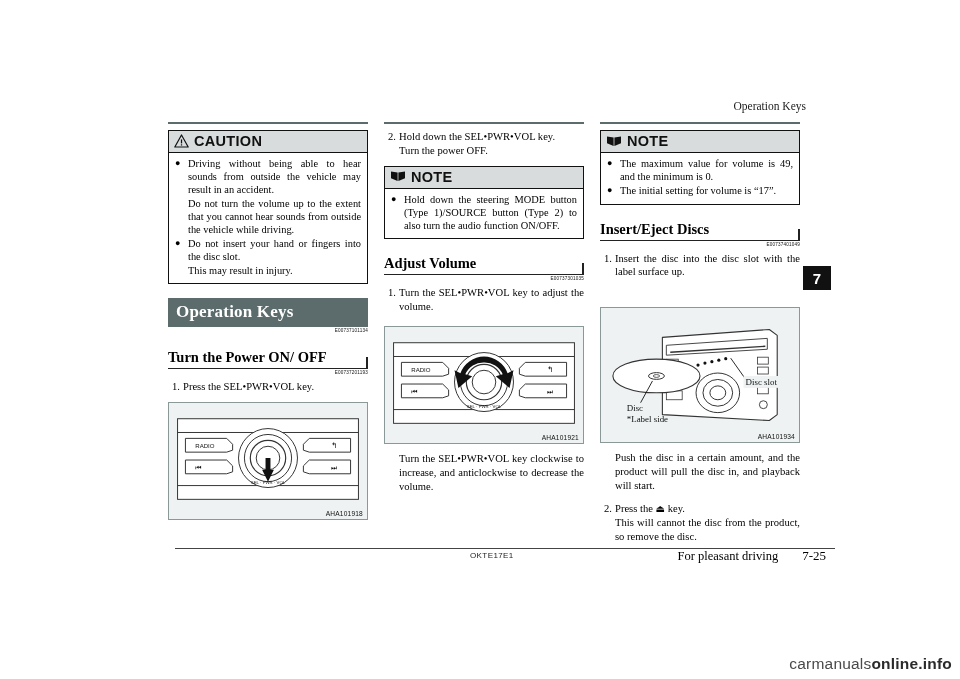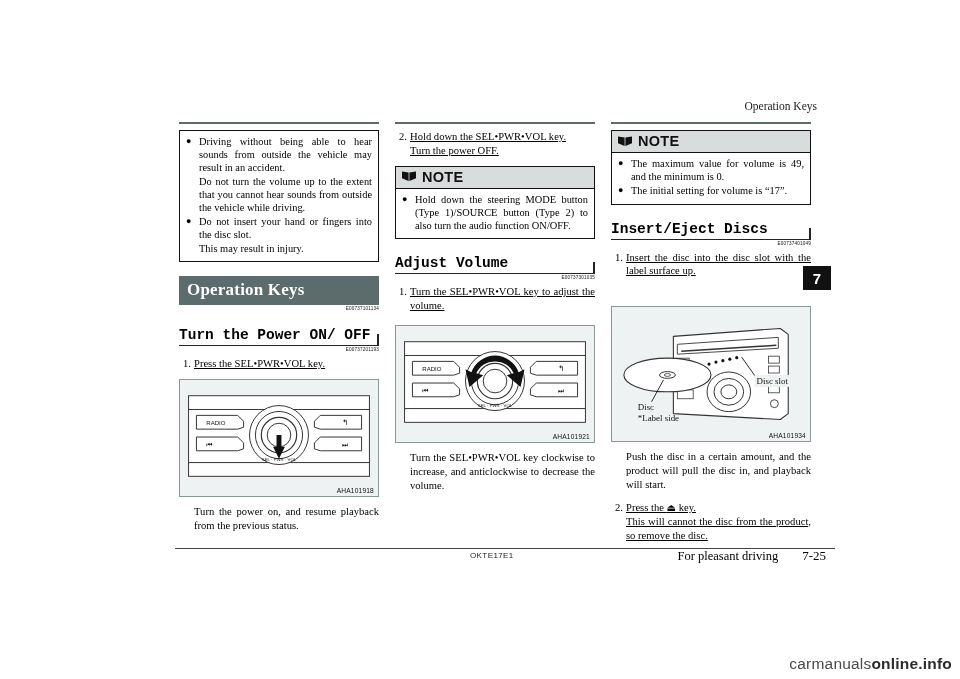--- a/index.html
+++ b/index.html
@@ -23,7 +23,7 @@
 
   #sheet {
     position: absolute;
-    left: 175px; top: 100px;
+    left: 164px; top: 100px;
     width: 660px; height: 475px;
   }
 

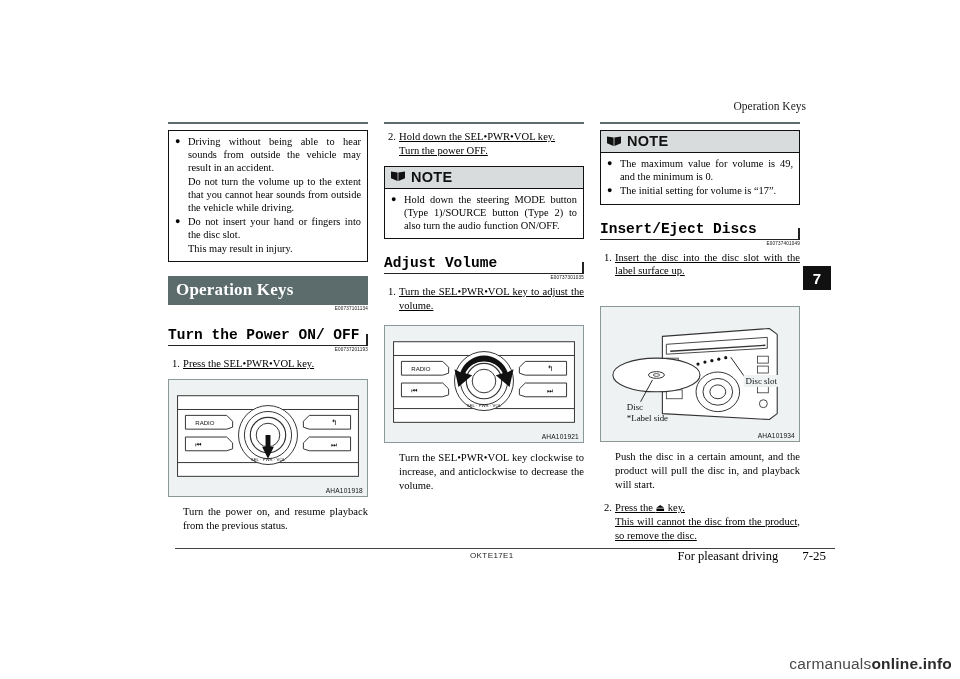--- a/index.html
+++ b/index.html
@@ -262,6 +262,16 @@
         <div class="col-rule"></div>
 
         <div class="callout">
+          <div class="callout-head">
+            <span>
+              <svg class="warn-tri" width="15" height="14" viewBox="0 0 15 14" aria-hidden="true">
+                <path d="M7.5 1 L14.2 13 L0.8 13 Z" fill="none" stroke="#111" stroke-width="1.2" stroke-linejoin="round"></path>
+                <rect x="6.9" y="5.4" width="1.25" height="4" fill="#111"></rect>
+                <rect x="6.9" y="10.3" width="1.25" height="1.25" fill="#111"></rect>
+              </svg>
+            </span>
+            <span class="callout-title">CAUTION</span>
+          </div>
           <div class="callout-body">
             <div class="bullet-row">
               <div class="bullet-dot">●</div>

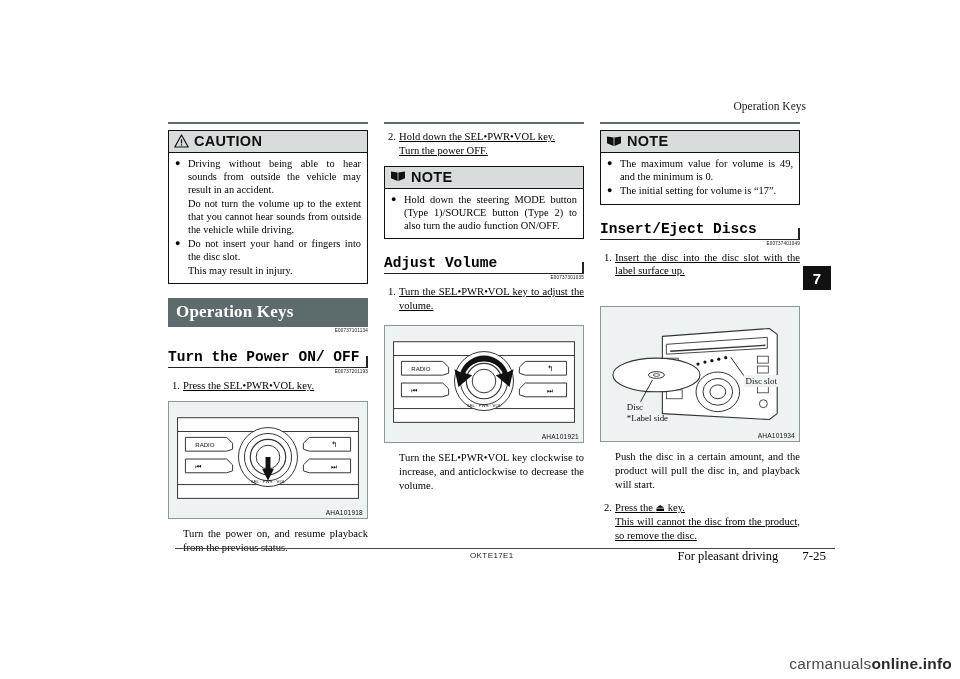--- a/index.html
+++ b/index.html
@@ -154,7 +154,7 @@
     margin-bottom: 2px;
   }
   .step-num { flex: 0 0 auto; width: 12px; text-align: right; }
-  .step-body { flex: 1 1 auto; text-decoration: underline; }
+  .step-body { flex: 1 1 auto; }
   .step-body p { margin: 0; }
   .just { text-align: justify; }
 

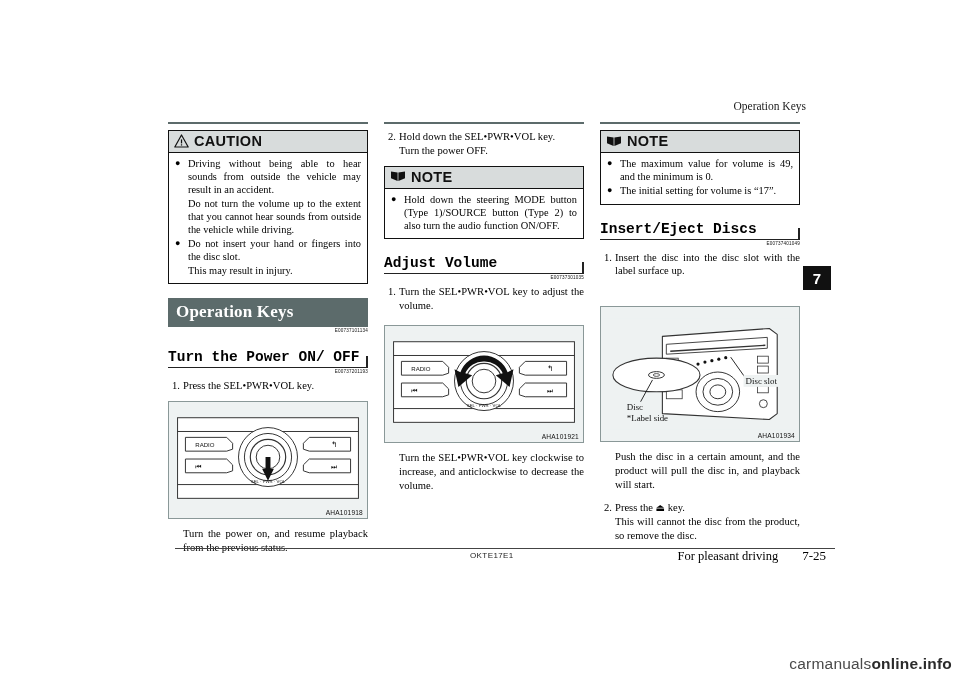--- a/index.html
+++ b/index.html
@@ -120,7 +120,7 @@
   
   .sec-head {
     position: relative;
-    font-family: Liberation Mono, monospace;
+    font-family: Liberation Serif, serif;
     font-weight: bold;
     font-size: 14.5px;
     padding-bottom: 2px;

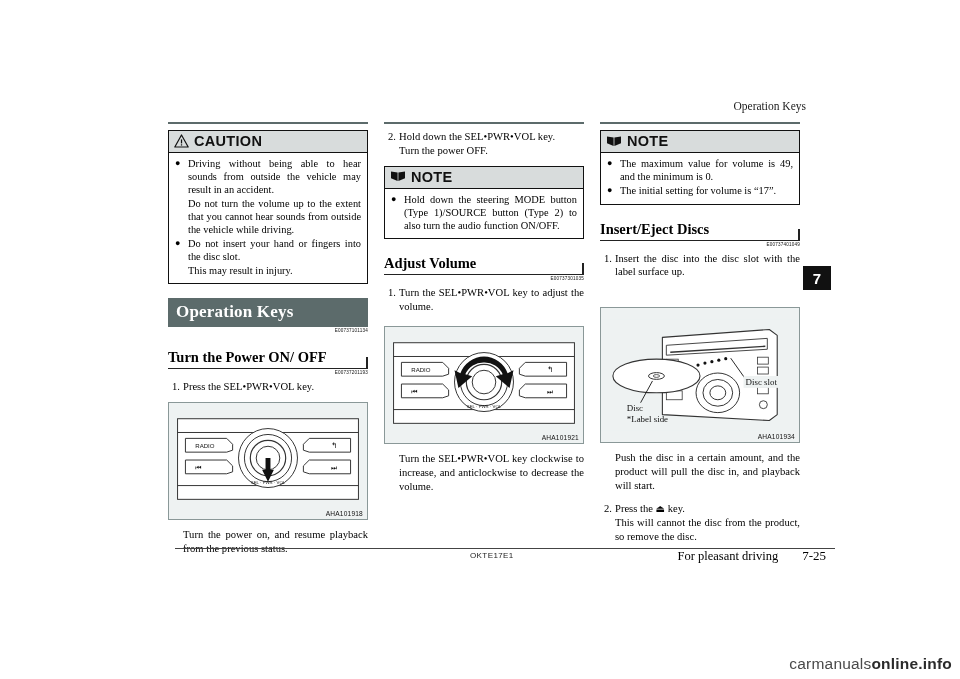--- a/index.html
+++ b/index.html
@@ -333,7 +333,6 @@
           <span class="fig-id">AHA101918</span>
         </div>
 
-        <p class="para pad-top">Turn the power on, and resume playback from the previous status.</p>
       </div>
 
       <div class="col col-2">

